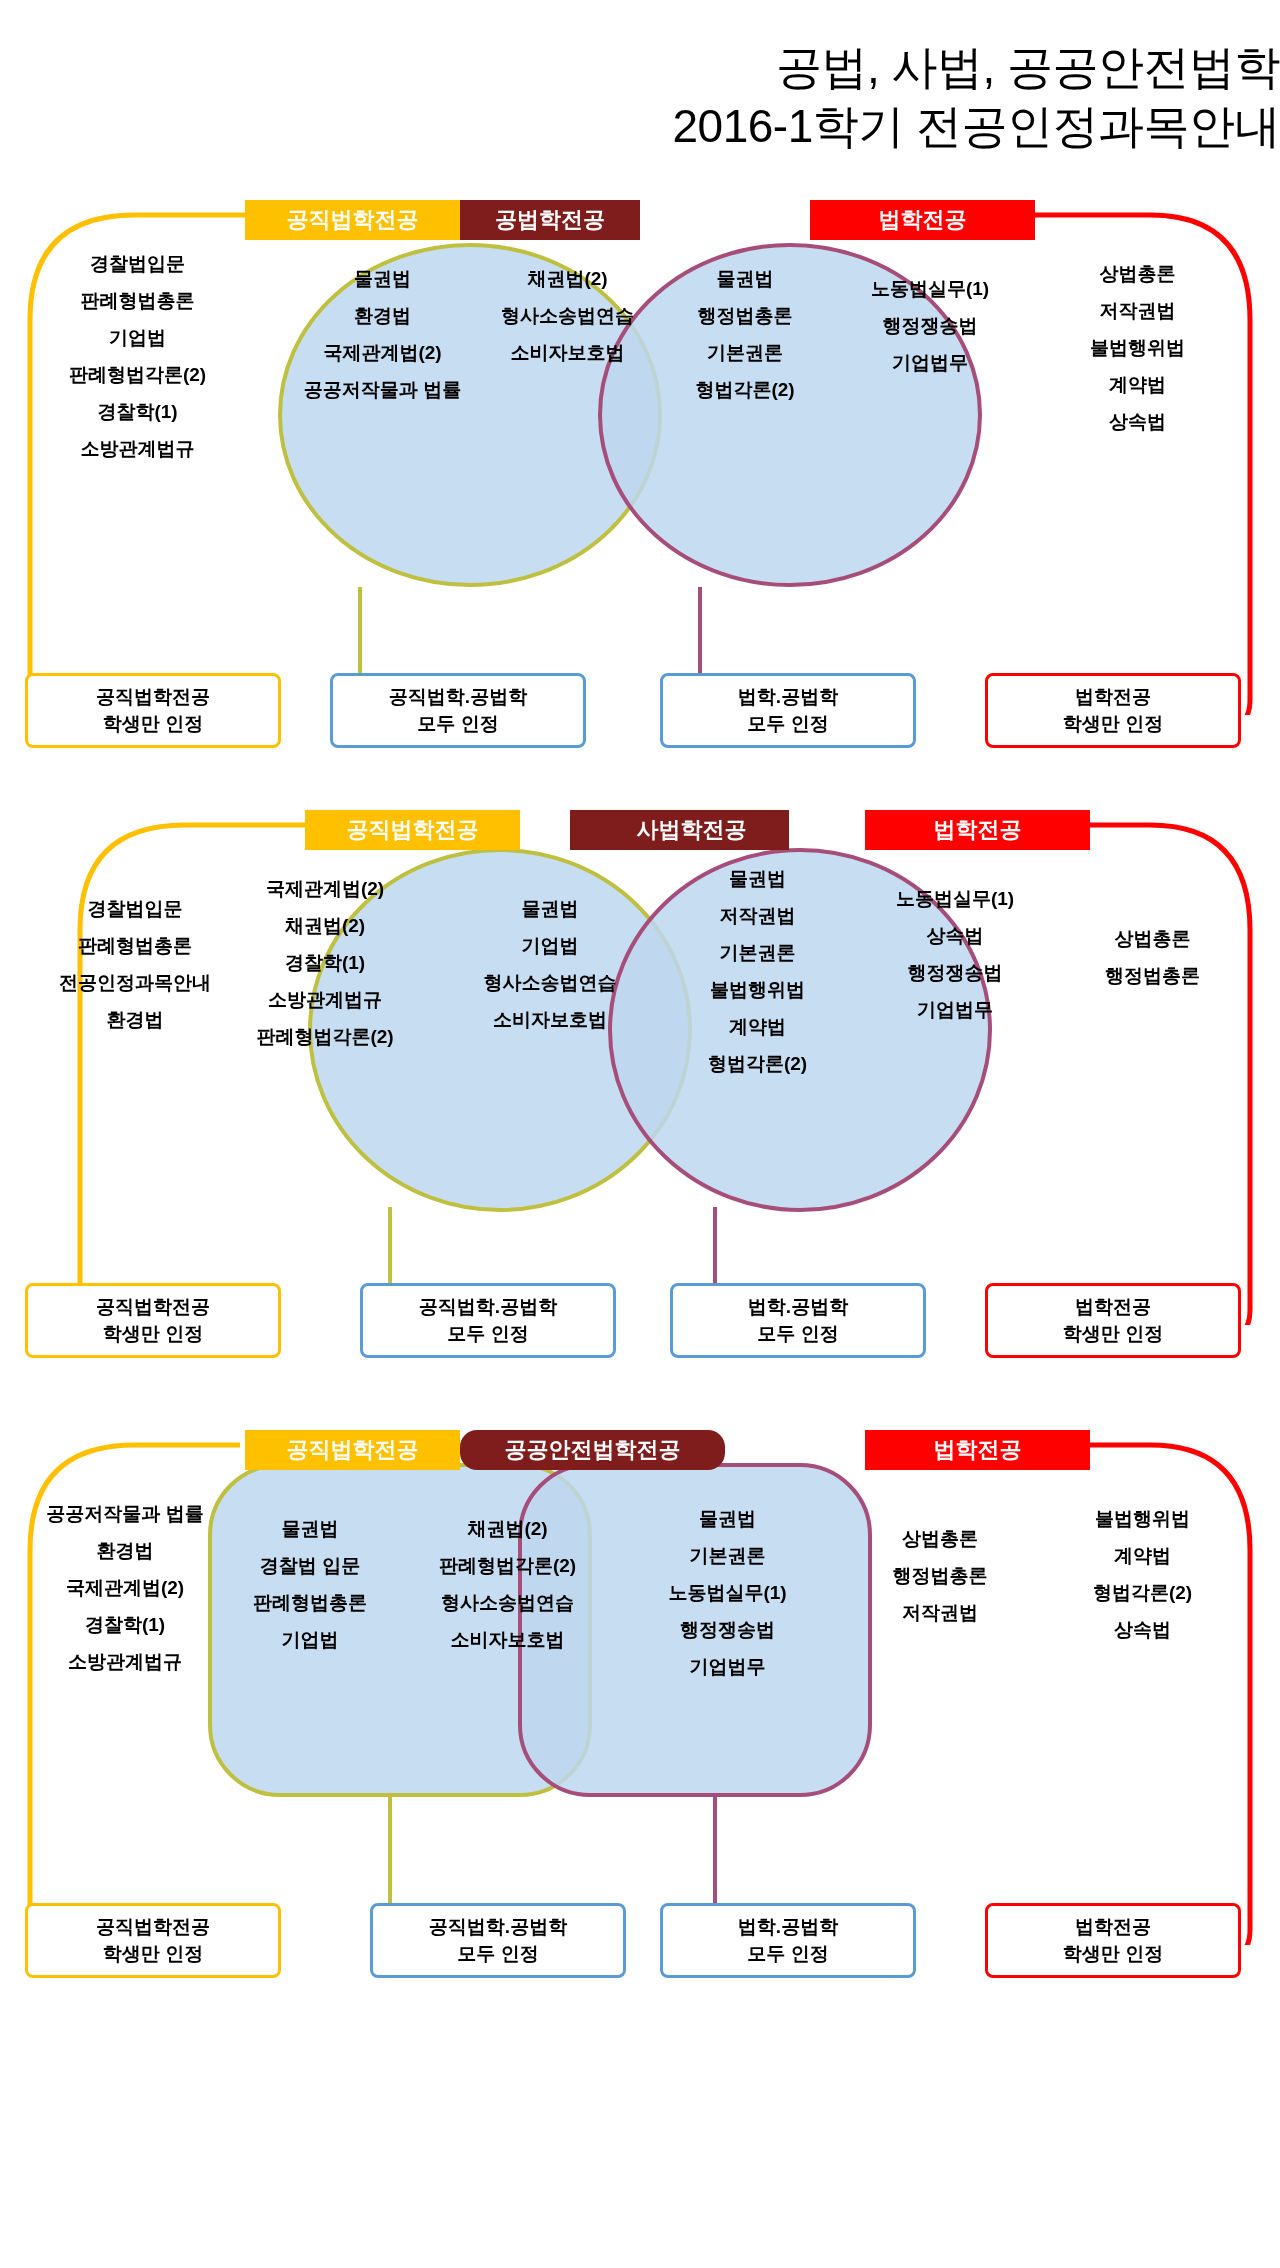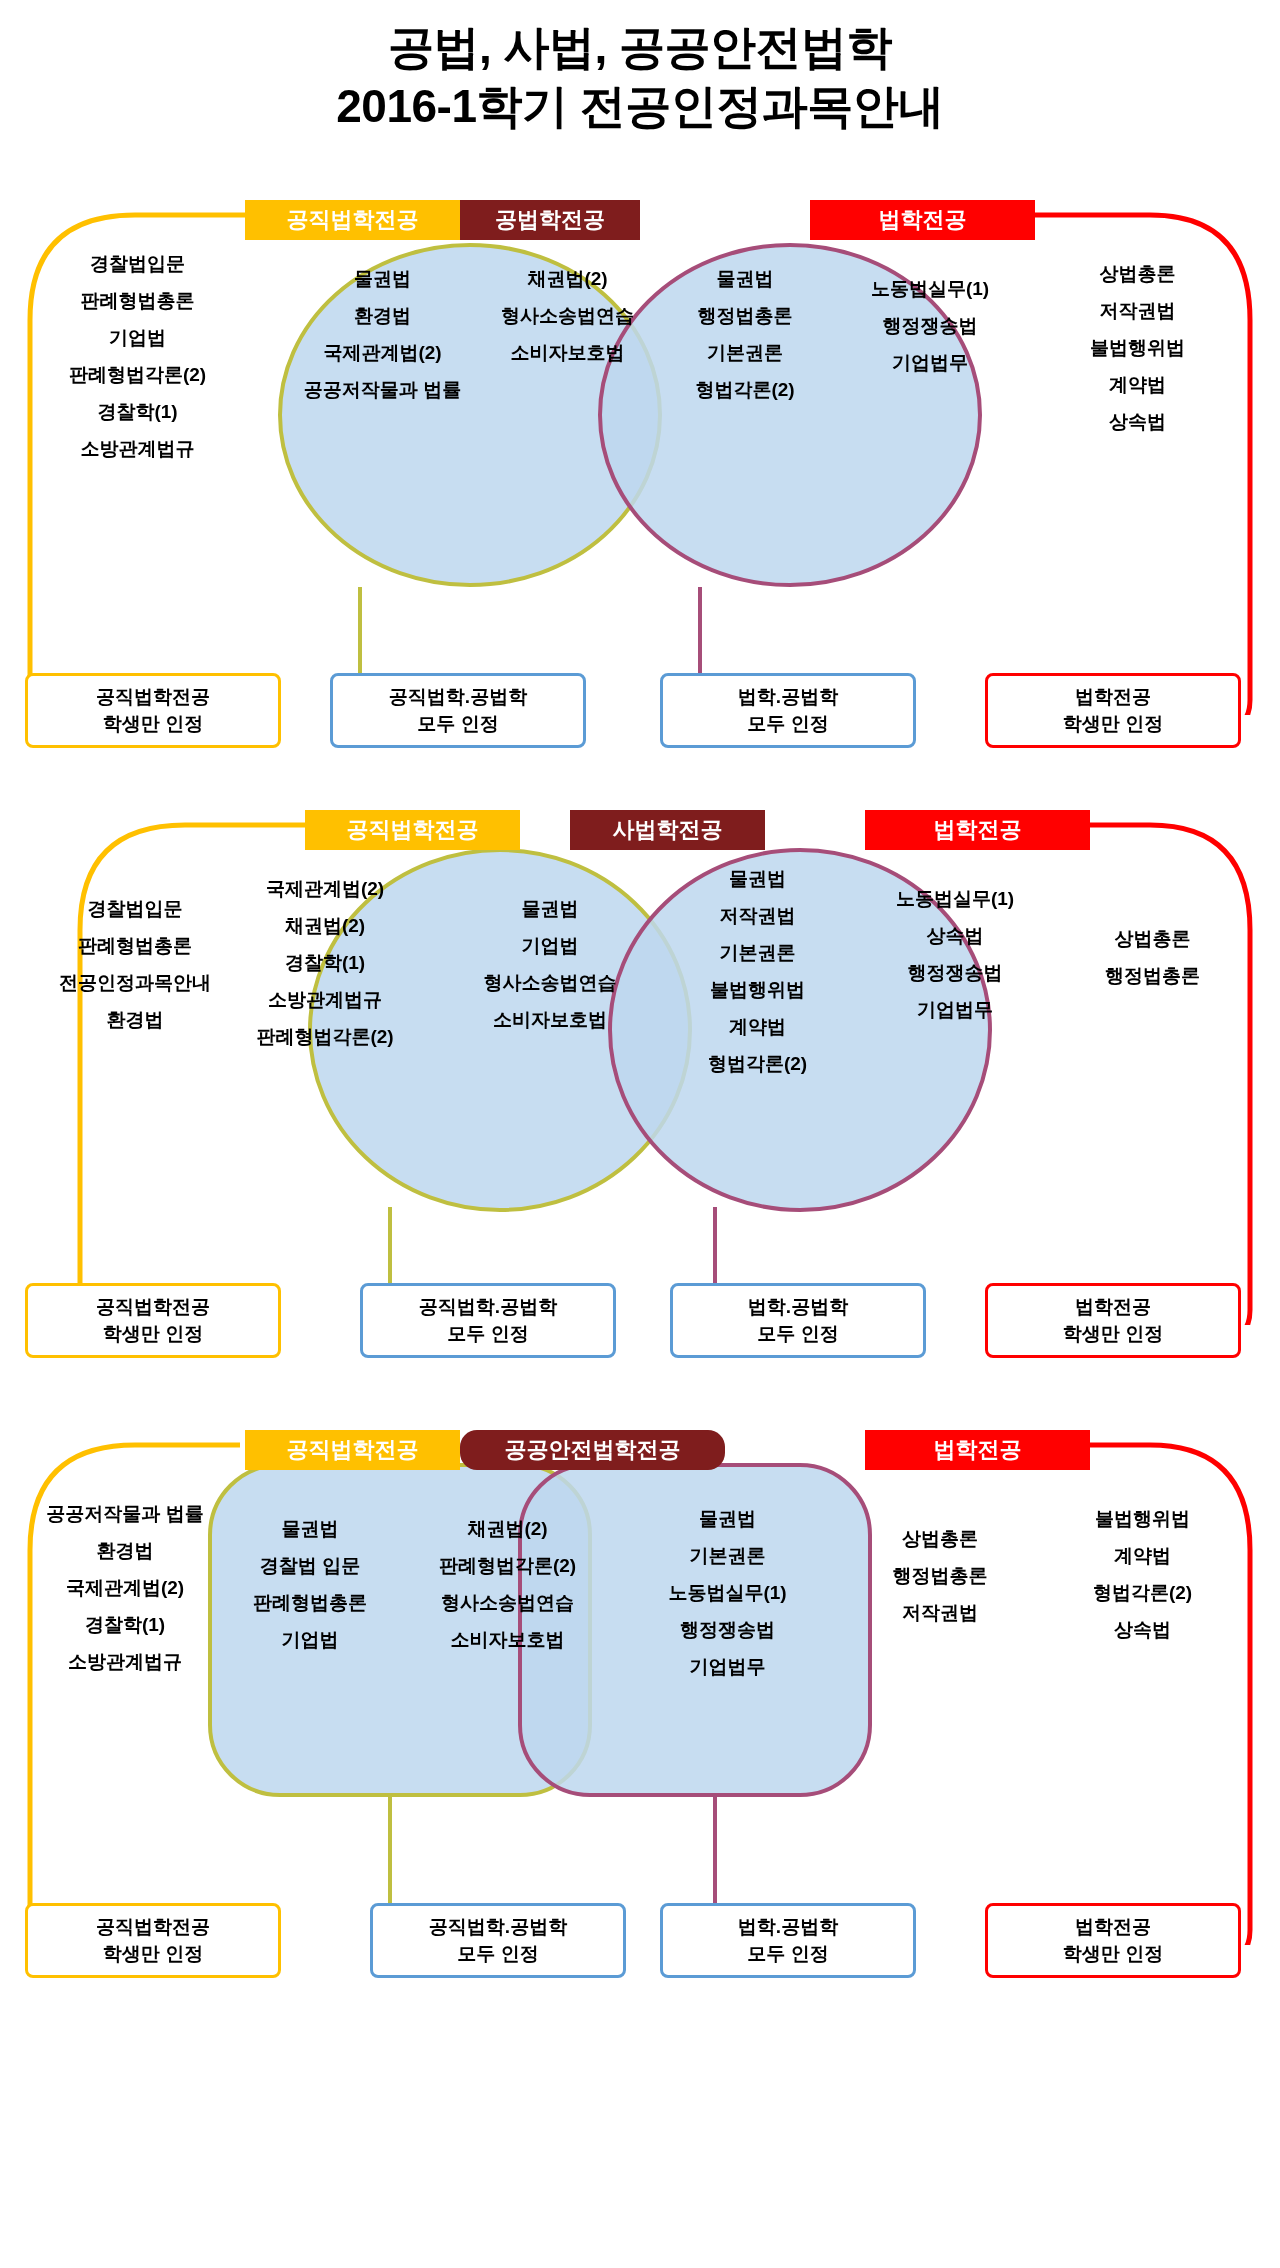--- a/index.html
+++ b/index.html
@@ -17,11 +17,11 @@
   }
 
   .page-title {
-    text-align: center;
+    text-align: right;
     font-size: 46px;
-    font-weight: bold;
+    font-weight: normal;
     line-height: 1.28;
-    padding-top: 18px;
+    padding-top: 38px;
     letter-spacing: -0.5px;
   }
   .page-title div { white-space: nowrap; }

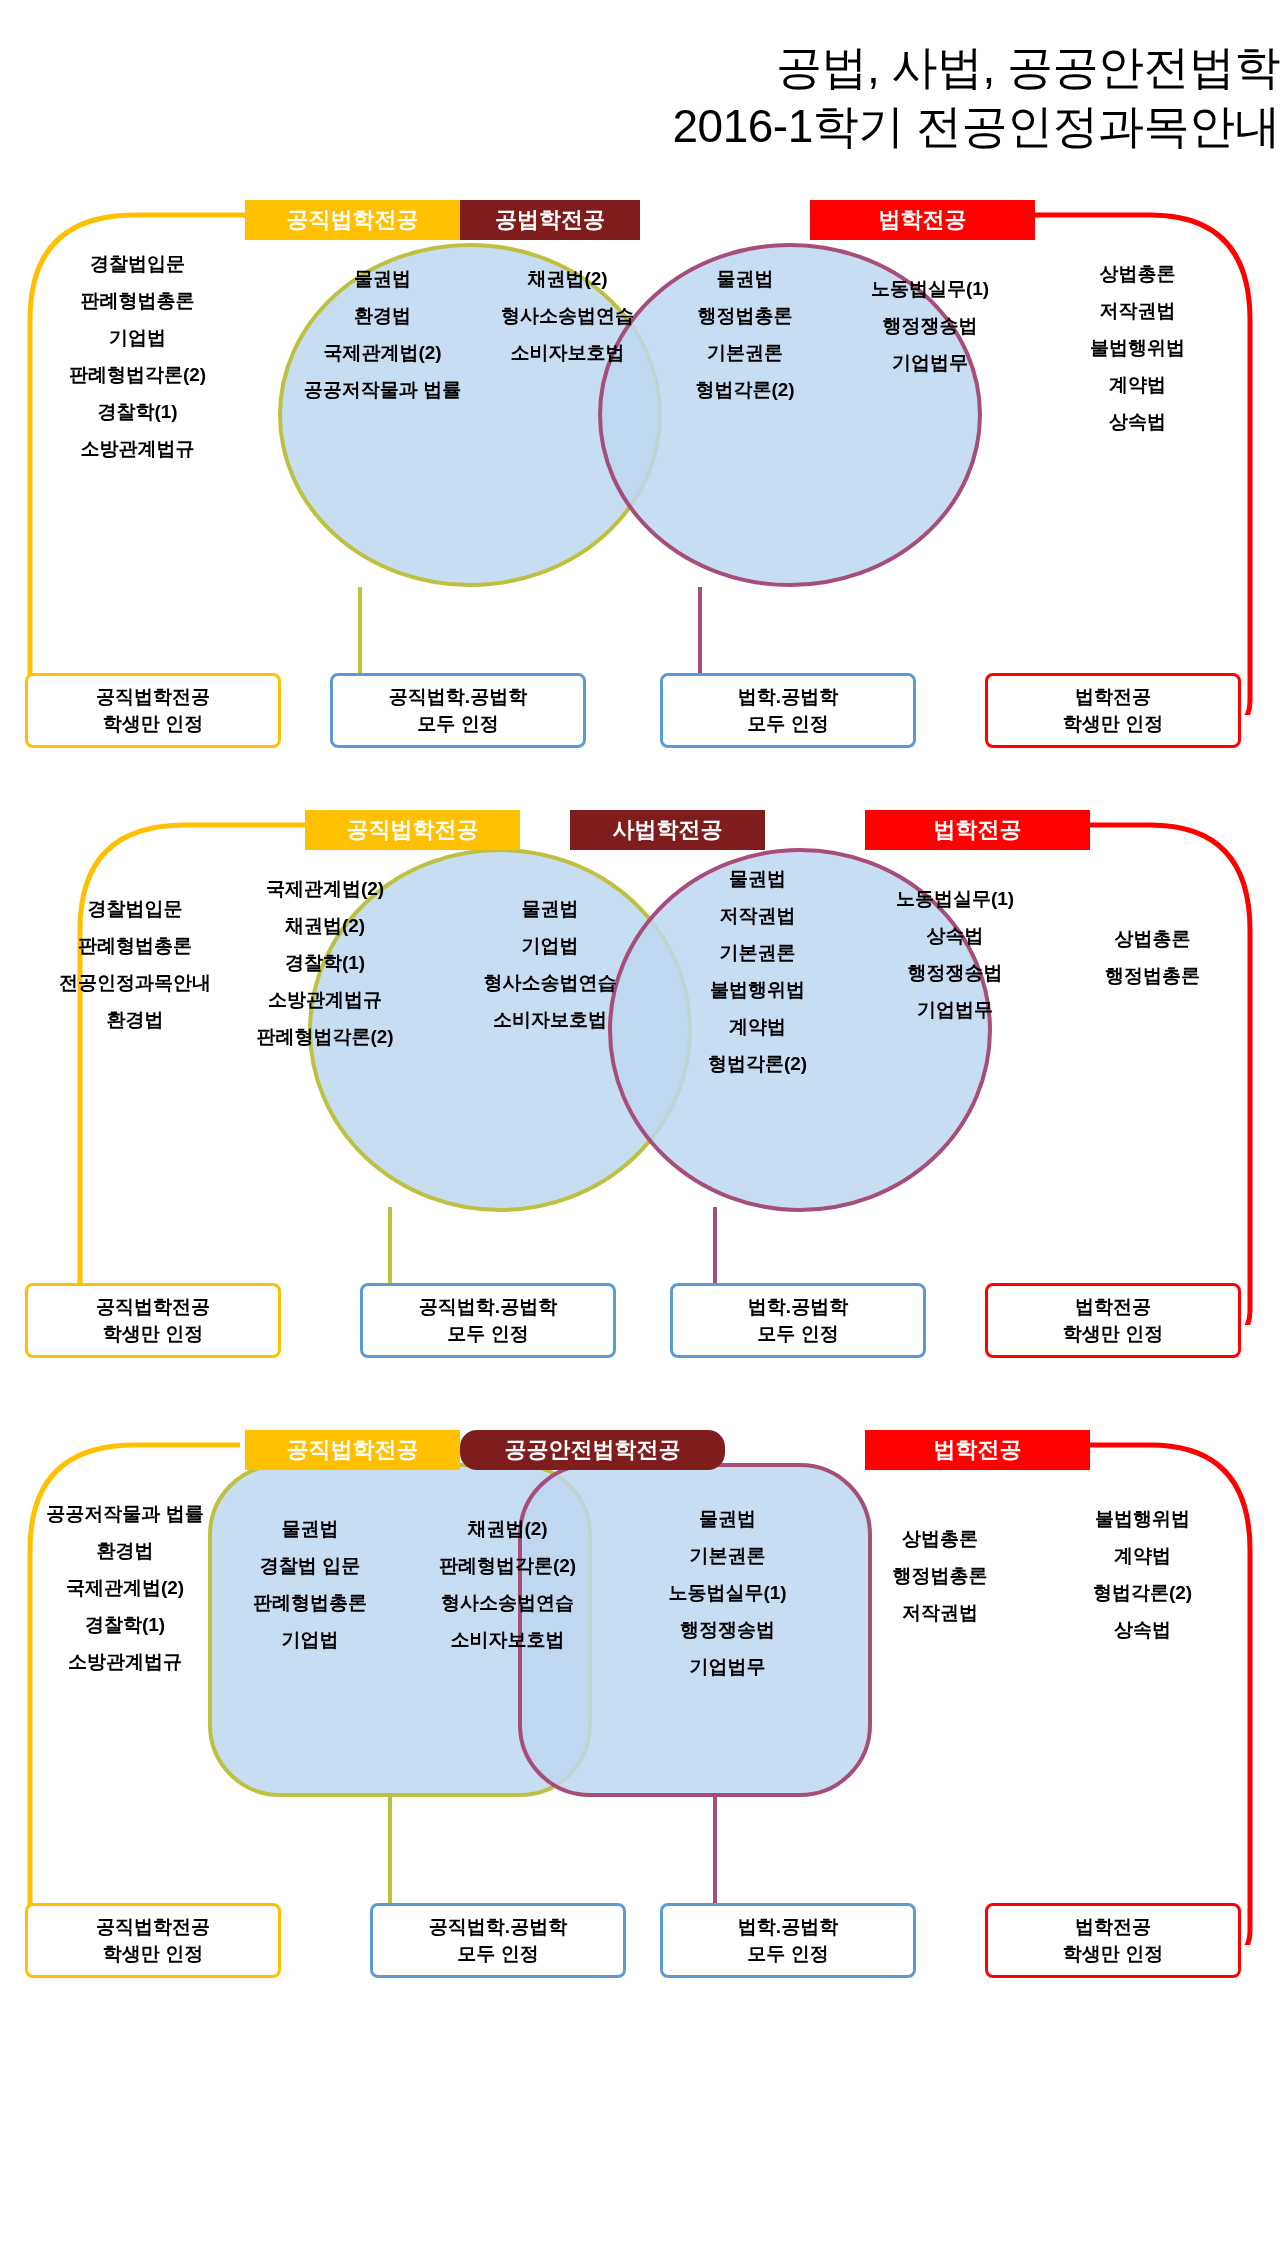--- a/index.html
+++ b/index.html
@@ -187,7 +187,7 @@
   </svg>
 
   <div class="chip gold" style="left:305px; top:45px; width:215px;">공직법학전공</div>
-  <div class="chip blue" style="left:570px; top:45px; width:195px;">사법학전공</div>
+  <div class="chip blue" style="left:570px; top:45px; width:195px;padding-left:24px;">사법학전공</div>
   <div class="chip red" style="left:865px; top:45px; width:225px;">법학전공</div>
 
   <div class="col" style="left:20px; top:125px; width:230px;">

